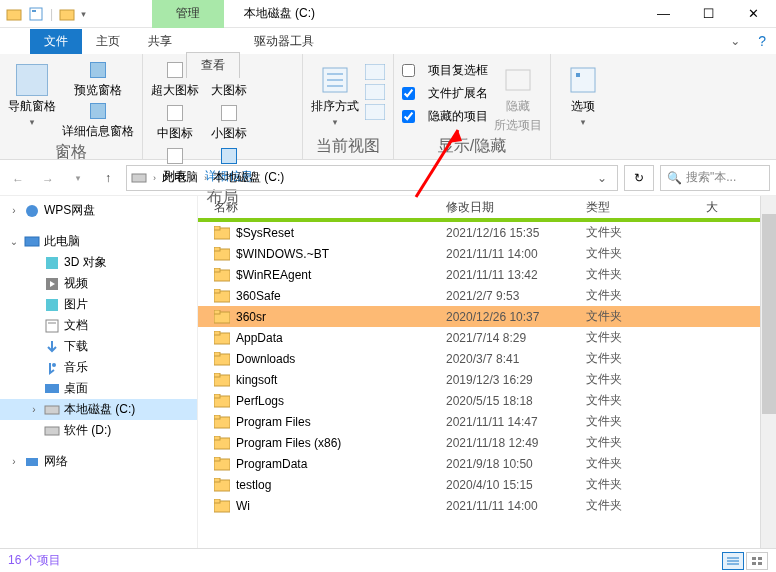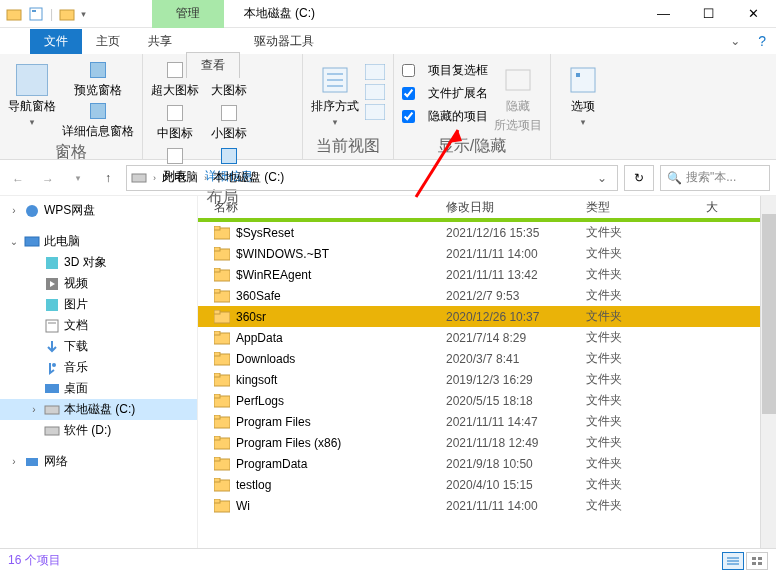--- a/index.html
+++ b/index.html
@@ -73,7 +73,7 @@
 .col-size { flex: 1; }
 .fl-body { flex: 1; overflow: hidden; }
 .fl-row { display: flex; height: 21px; align-items: center; }
-.fl-row.sel { background: #eab308; }
+.fl-row.sel { background: #fdba74; }
 .fl-name { width: 248px; padding-left: 16px; display: flex; align-items: center; gap: 6px; }
 .fl-date { width: 140px; color: #555; }
 .fl-type { width: 120px; color: #555; }

